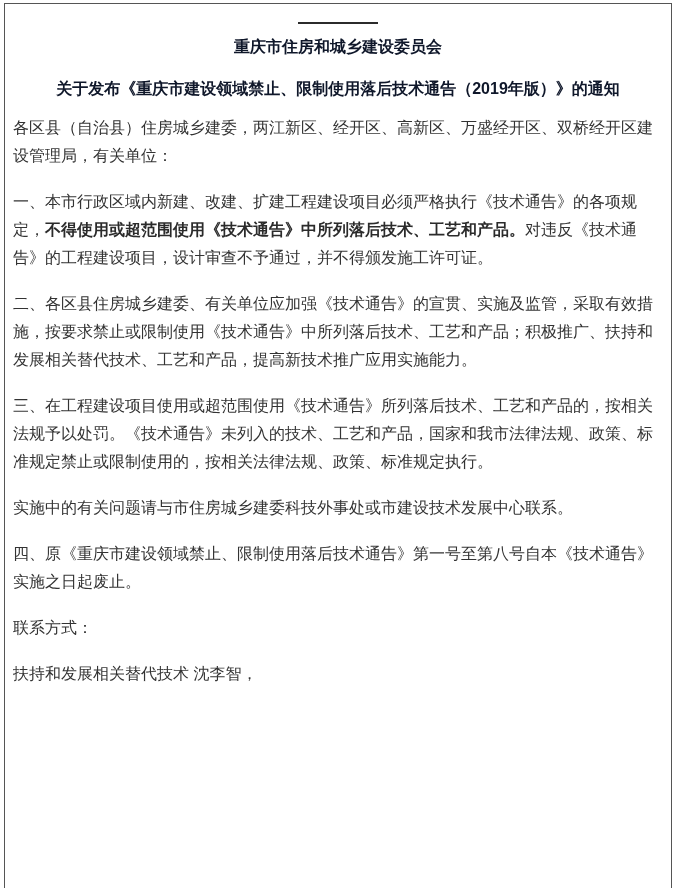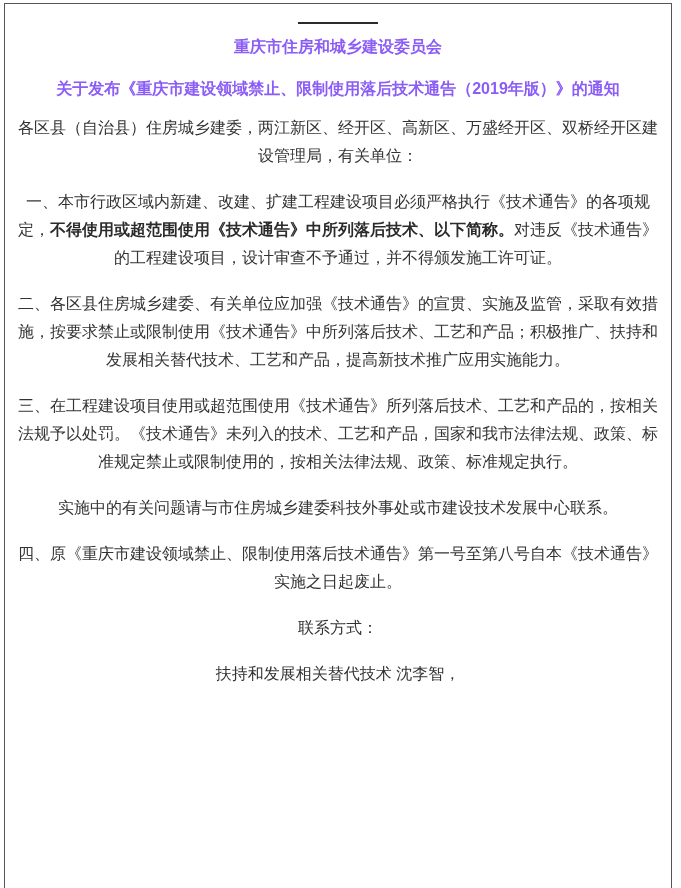--- a/index.html
+++ b/index.html
@@ -34,7 +34,7 @@
   .org-title, .doc-title {
     font-size: 16px;
     font-weight: bold;
-    color: #8b5cf6;
+    color: #0f172a;
     text-align: center;
     line-height: 22px;
     margin: 12px 0 0 0;

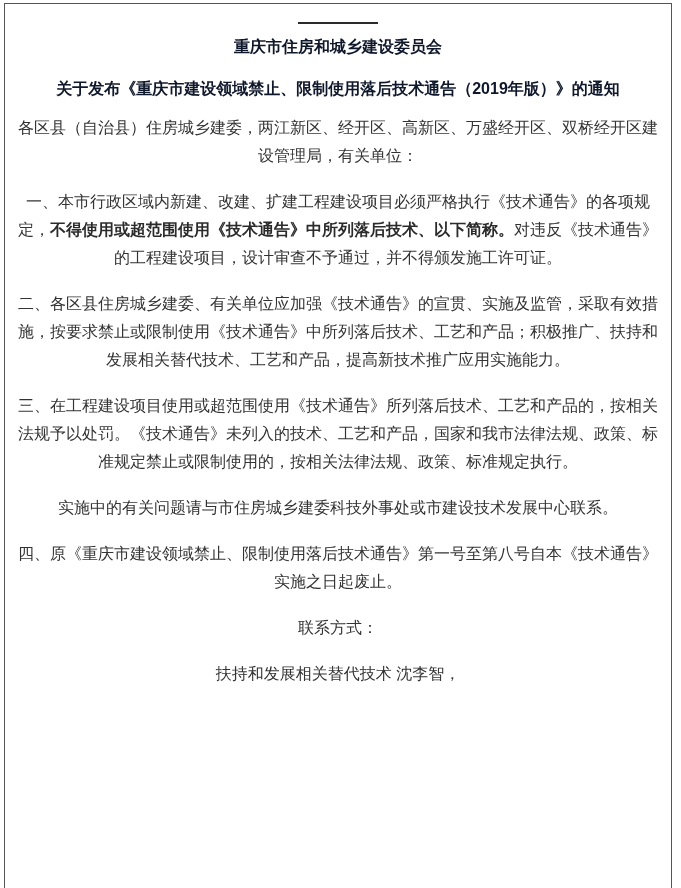--- a/index.html
+++ b/index.html
@@ -47,7 +47,7 @@
     line-height: 28px;
     color: #333333;
     margin: 18px 0;
-    text-align: center;
+    text-align: left;
     word-break: break-all;
   }
   .frame p.salutation {

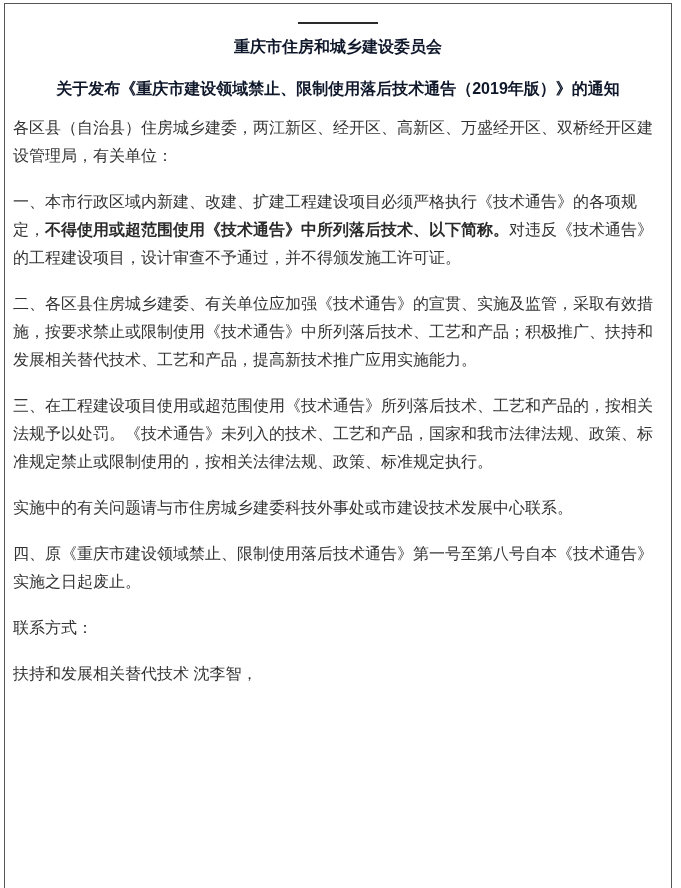--- a/index.html
+++ b/index.html
@@ -72,7 +72,7 @@
   <p class="salutation">各区县（自治县）住房城乡建委，两江新区、经开区、高新区、万盛经开区、双桥经开区建设管理局，有关单位：</p>
 
 
-  <p><span>一、本市行政区域内新建、改建、扩建工程建设项目必须严格执行《技术通告》的各项规定，</span><span class="em">不得使用或超范围使用《技术通告》中所列落后技术、以下简称。</span><span>对违反《技术通告》的工程建设项目，设计审查不予通过，并不得颁发施工许可证。</span></p>
+  <p><span>一、本市行政区域内新建、改建、扩建工程建设项目必须严格执行《技术通告》的各项规定，</span><span class="em">不得使用或超范围使用《技术通告》中所列落后技术、工艺和产品。</span><span>对违反《技术通告》的工程建设项目，设计审查不予通过，并不得颁发施工许可证。</span></p>
 
   <p>二、各区县住房城乡建委、有关单位应加强《技术通告》的宣贯、实施及监管，采取有效措施，按要求禁止或限制使用《技术通告》中所列落后技术、工艺和产品；积极推广、扶持和发展相关替代技术、工艺和产品，提高新技术推广应用实施能力。</p>
 

